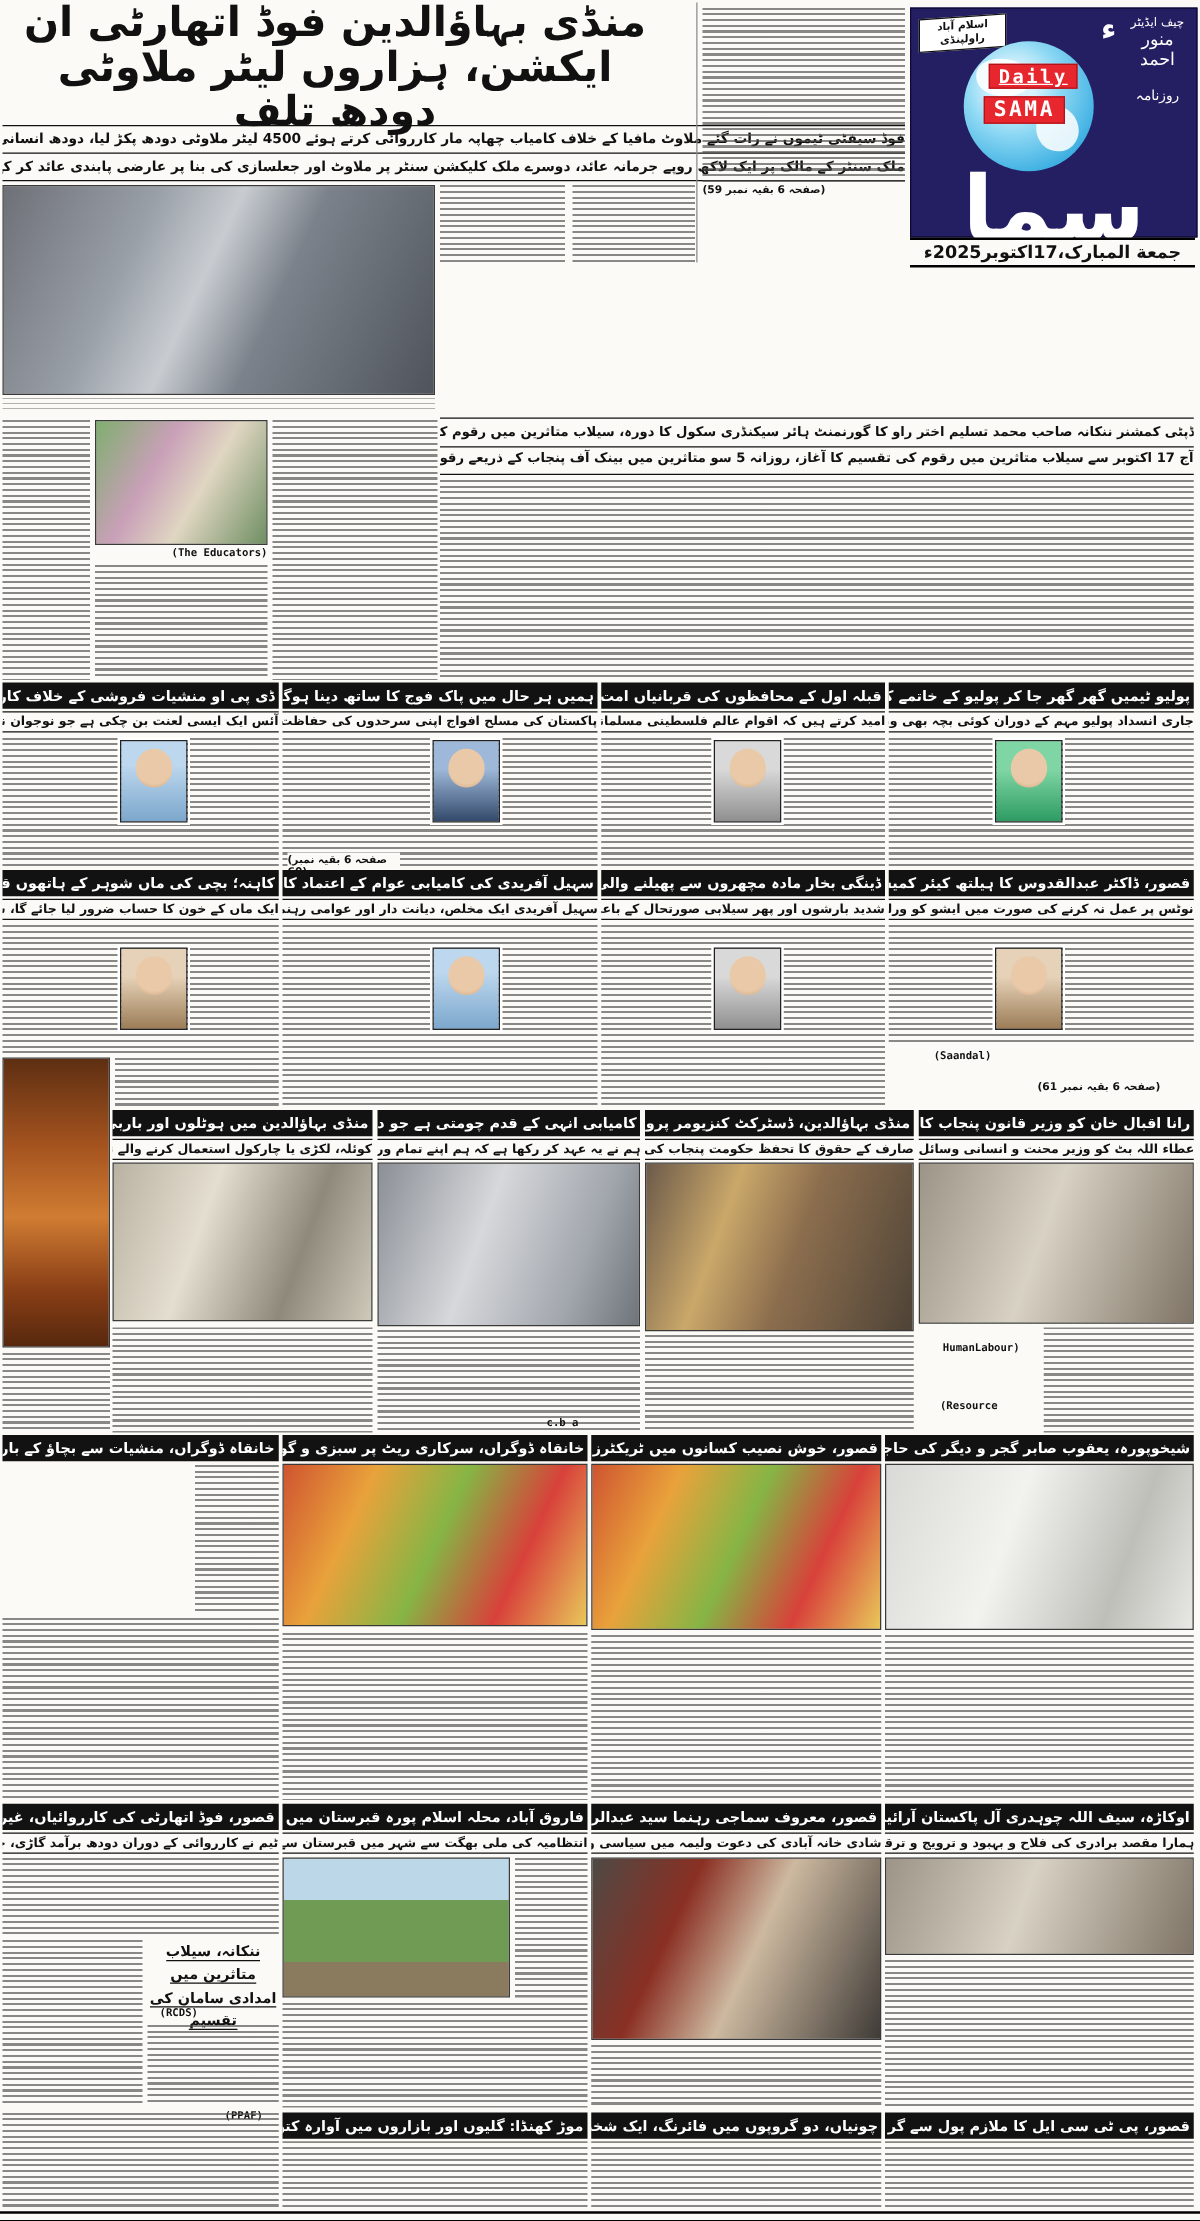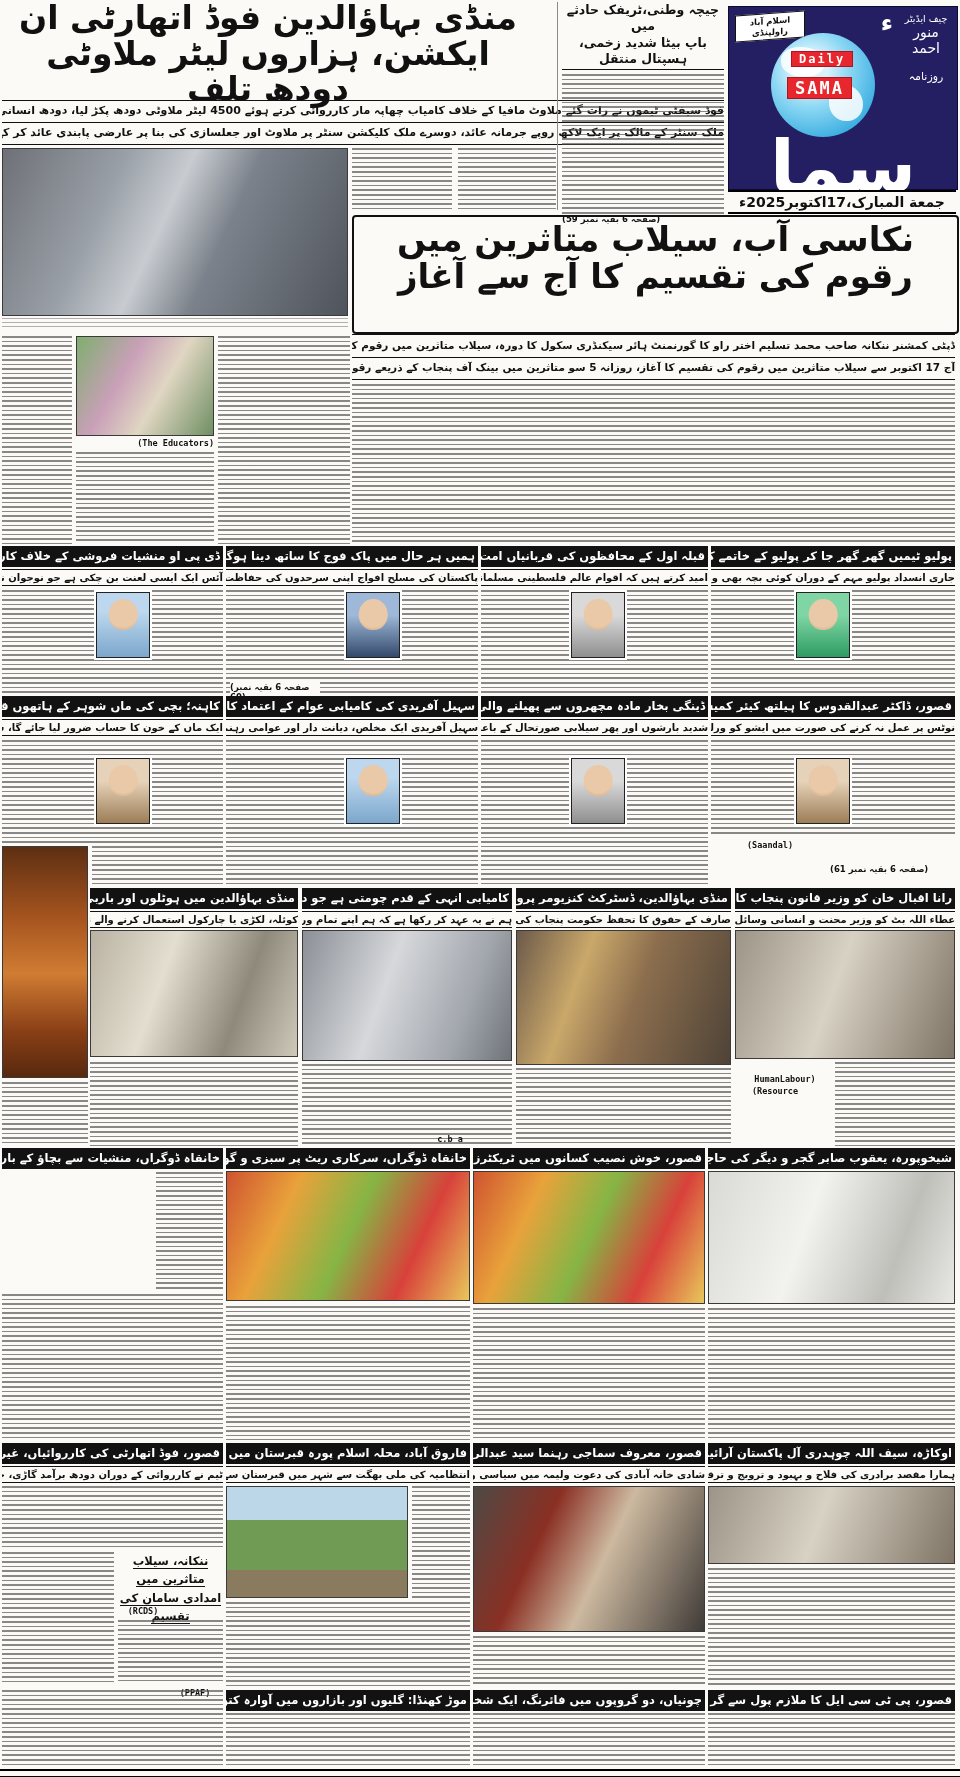--- a/index.html
+++ b/index.html
@@ -66,10 +66,6 @@
 
   <div class="abs vline" style="right:402px;top:2px;height:208px;"></div>
   <div class="abs" style="right:236px;top:2px;width:162px;height:210px;">
-    <div class="head-sm" style="border-bottom:1px solid #111;padding-bottom:2px;">
-      <span>چیچہ وطنی،ٹریفک حادثے میں</span><br>
-      <span>باپ بیٹا شدید زخمی، ہسپتال منتقل</span>
-    </div>
     <div class="stripes" style="height:140px;margin-top:4px;"></div>
     <div class="jump">(صفحہ 6 بقیہ نمبر 59)</div>
   </div>

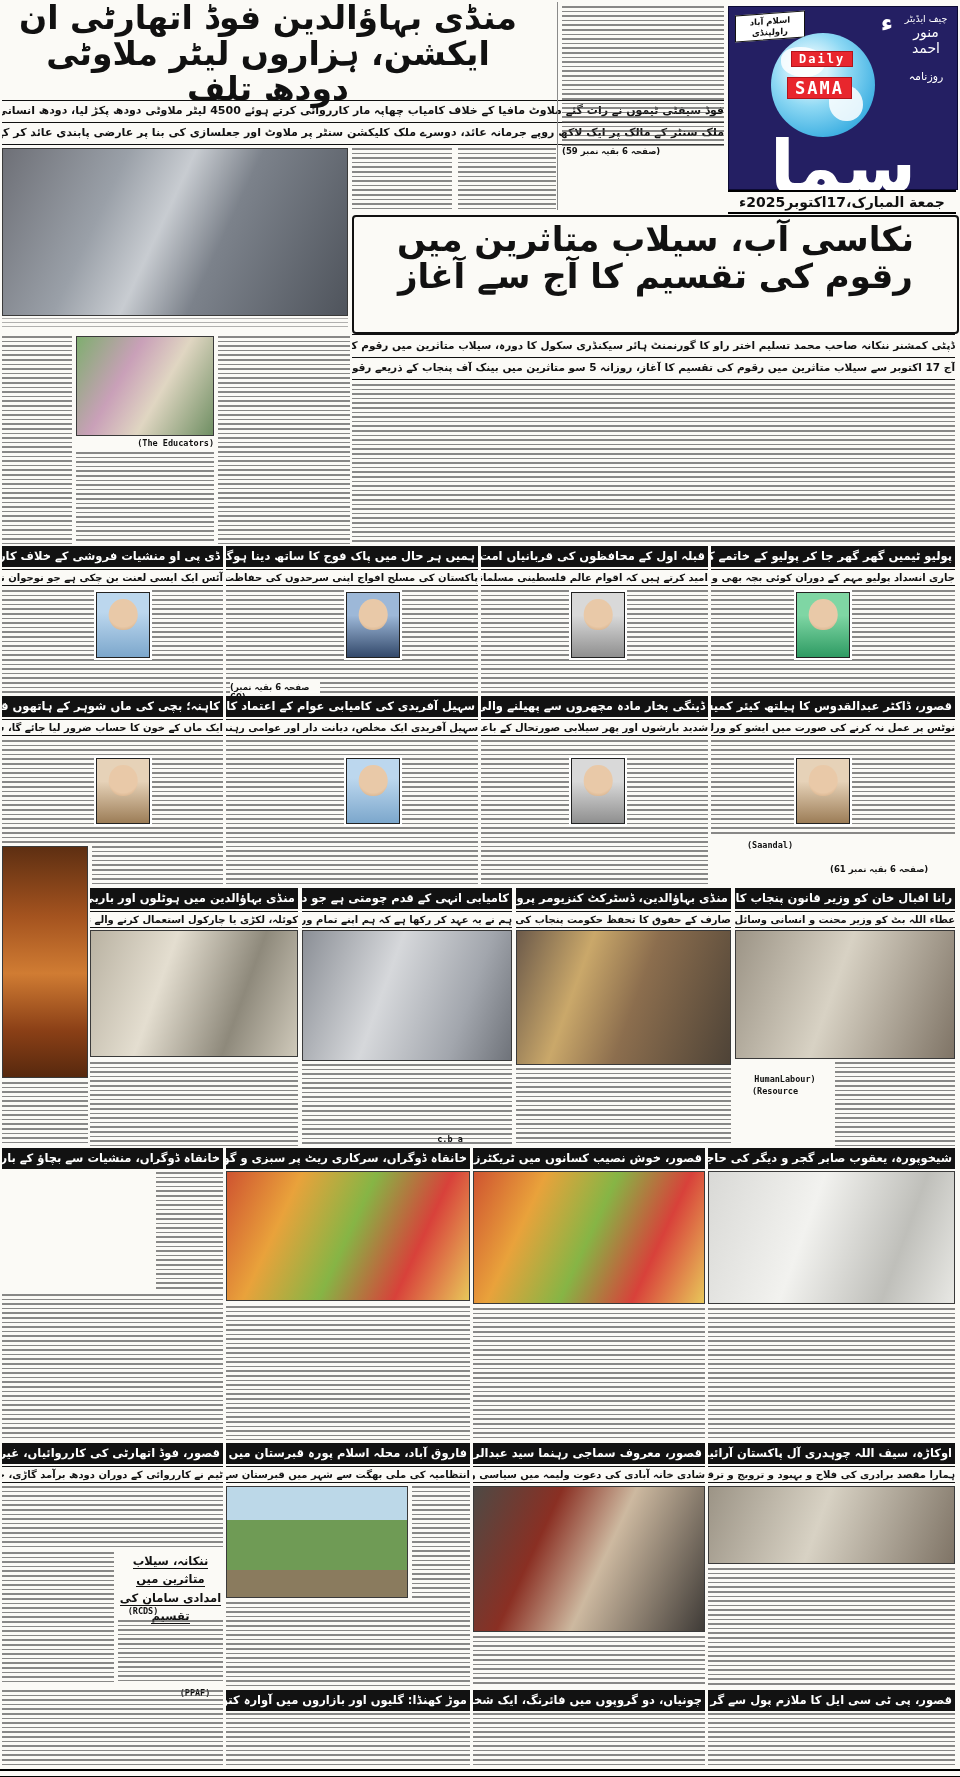--- a/index.html
+++ b/index.html
@@ -91,7 +91,7 @@
       <div class="abs landmass" style="left:10px;top:14px;width:44px;height:30px;"></div>
       <div class="abs landmass" style="left:58px;top:52px;width:34px;height:36px;"></div>
     </div>
-    <div class="abs brandbox" style="left:62px;top:44px;font-size:12px;padding:0 7px;">Daily</div>
+    <div class="abs brandbox" style="left:62px;top:44px;font-size:15px;padding:0 7px;text-decoration:underline;">Daily</div>
     <div class="abs brandbox" style="left:58px;top:70px;font-size:17px;padding:0 7px;">SAMA</div>
     <div class="abs mast-ur" style="left:0;right:0;bottom:-14px;font-size:72px;line-height:1;">سما</div>
   </div>

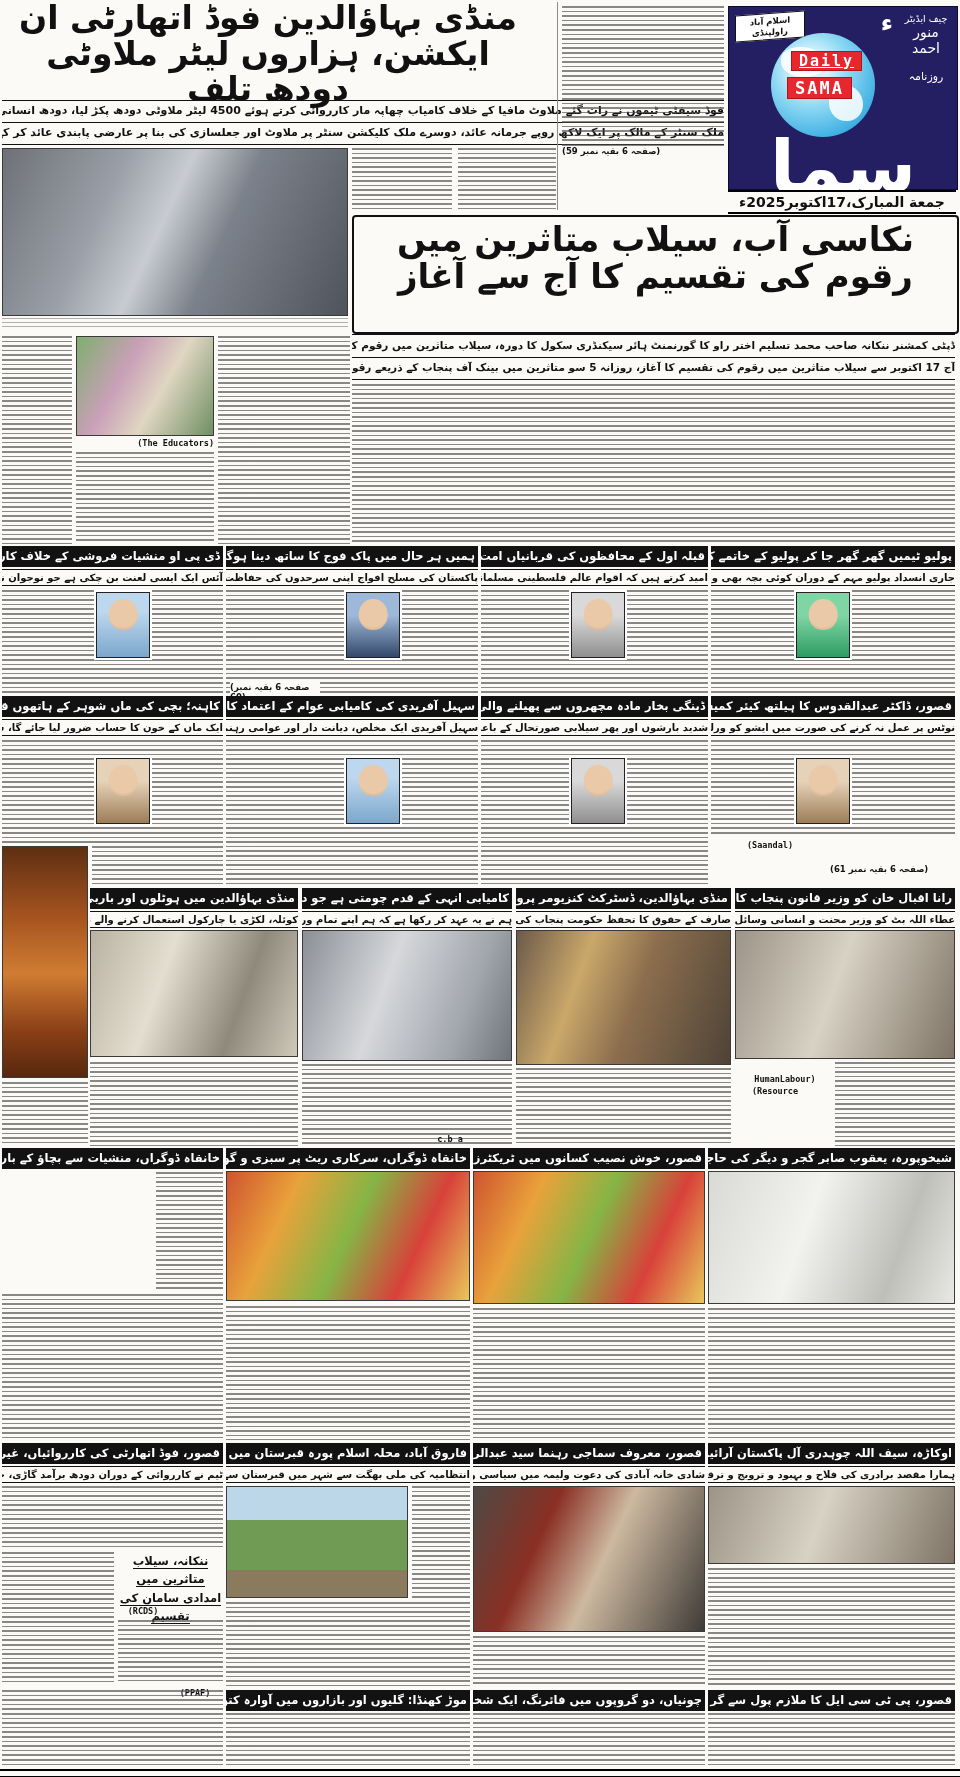--- a/index.html
+++ b/index.html
@@ -97,9 +97,6 @@
   </div>
   <div class="abs rule2" style="left:728px;top:190px;width:228px;height:20px;font-weight:bold;font-size:14px;line-height:20px;text-align:center;">جمعة المبارک،17اکتوبر2025ء</div>
 
-  <div class="abs" style="left:352px;top:215px;width:603px;height:115px;border:2px solid #111;border-radius:4px;">
-    <div class="head-big" style="font-size:34px;padding-top:4px;">نکاسی آب، سیلاب متاثرین میں رقوم کی تقسیم کا آج سے آغاز</div>
-  </div>
   <div class="abs" style="left:352px;top:334px;width:603px;height:22px;border-top:1.5px solid #111;border-bottom:1px solid #111;font-weight:bold;font-size:10.5px;line-height:21px;text-align:center;white-space:nowrap;overflow:hidden;">ڈپٹی کمشنر ننکانہ صاحب محمد تسلیم اختر راو کا گورنمنٹ ہائر سیکنڈری سکول کا دورہ، سیلاب متاثرین میں رقوم کی تقسیم کے لیے جاری انتظامات کا جائزہ لیا</div>
   <div class="abs" style="left:352px;top:357px;width:603px;height:22px;border-bottom:1.5px solid #111;font-weight:bold;font-size:10.5px;line-height:21px;text-align:center;white-space:nowrap;overflow:hidden;">آج 17 اکتوبر سے سیلاب متاثرین میں رقوم کی تقسیم کا آغاز، روزانہ 5 سو متاثرین میں بینک آف پنجاب کے ذریعے رقوم تقسیم کی جائیں گی</div>
   <div class="abs stripes" style="left:352px;top:384px;width:603px;height:158px;"></div>

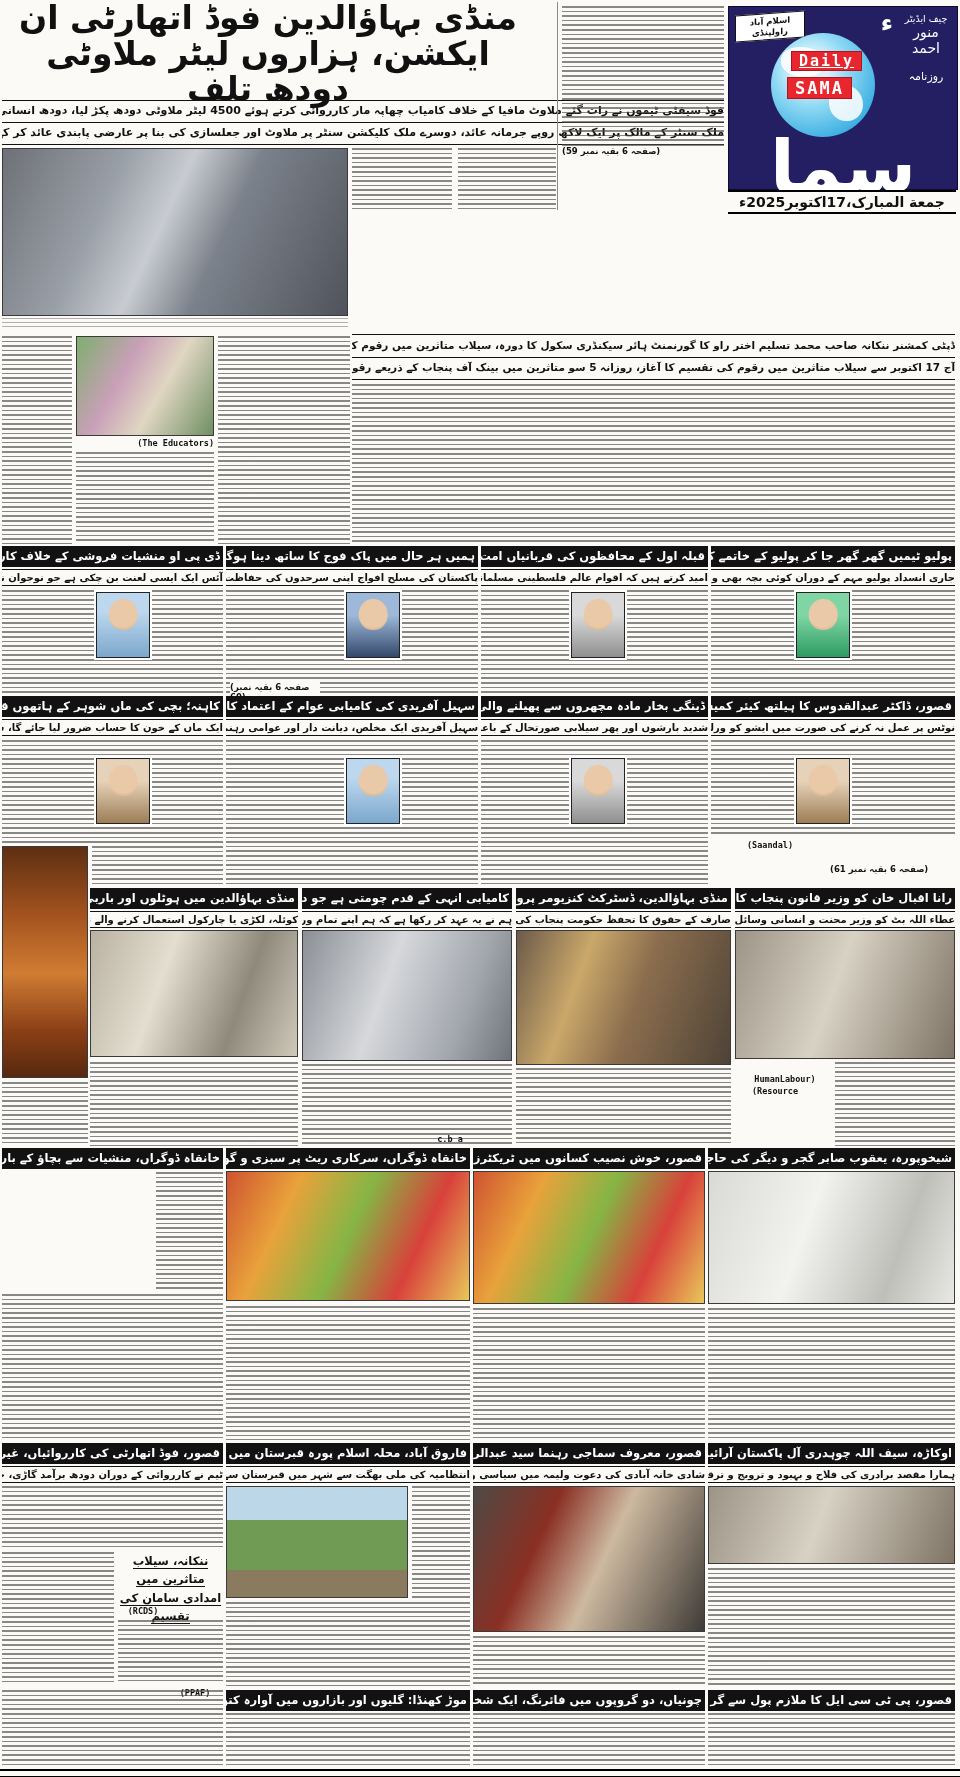--- a/index.html
+++ b/index.html
@@ -176,7 +176,7 @@
   <div class="abs photo ph-hall" style="left:302px;top:930px;width:210px;height:131px;"></div>
   <div class="abs photo ph-stage" style="left:516px;top:930px;width:215px;height:135px;"></div>
   <div class="abs photo ph-elders" style="left:735px;top:930px;width:220px;height:129px;"></div>
-  <div class="abs token" style="left:740px;top:1086px;width:70px;">(Resource</div>
+  <div class="abs token" style="left:740px;top:1120px;width:70px;">(Resource</div>
   <div class="abs token" style="left:740px;top:1074px;width:90px;">HumanLabour)</div>
   <div class="abs stripes" style="left:90px;top:1062px;width:208px;height:84px;"></div>
   <div class="abs stripes" style="left:302px;top:1064px;width:210px;height:82px;"></div>

